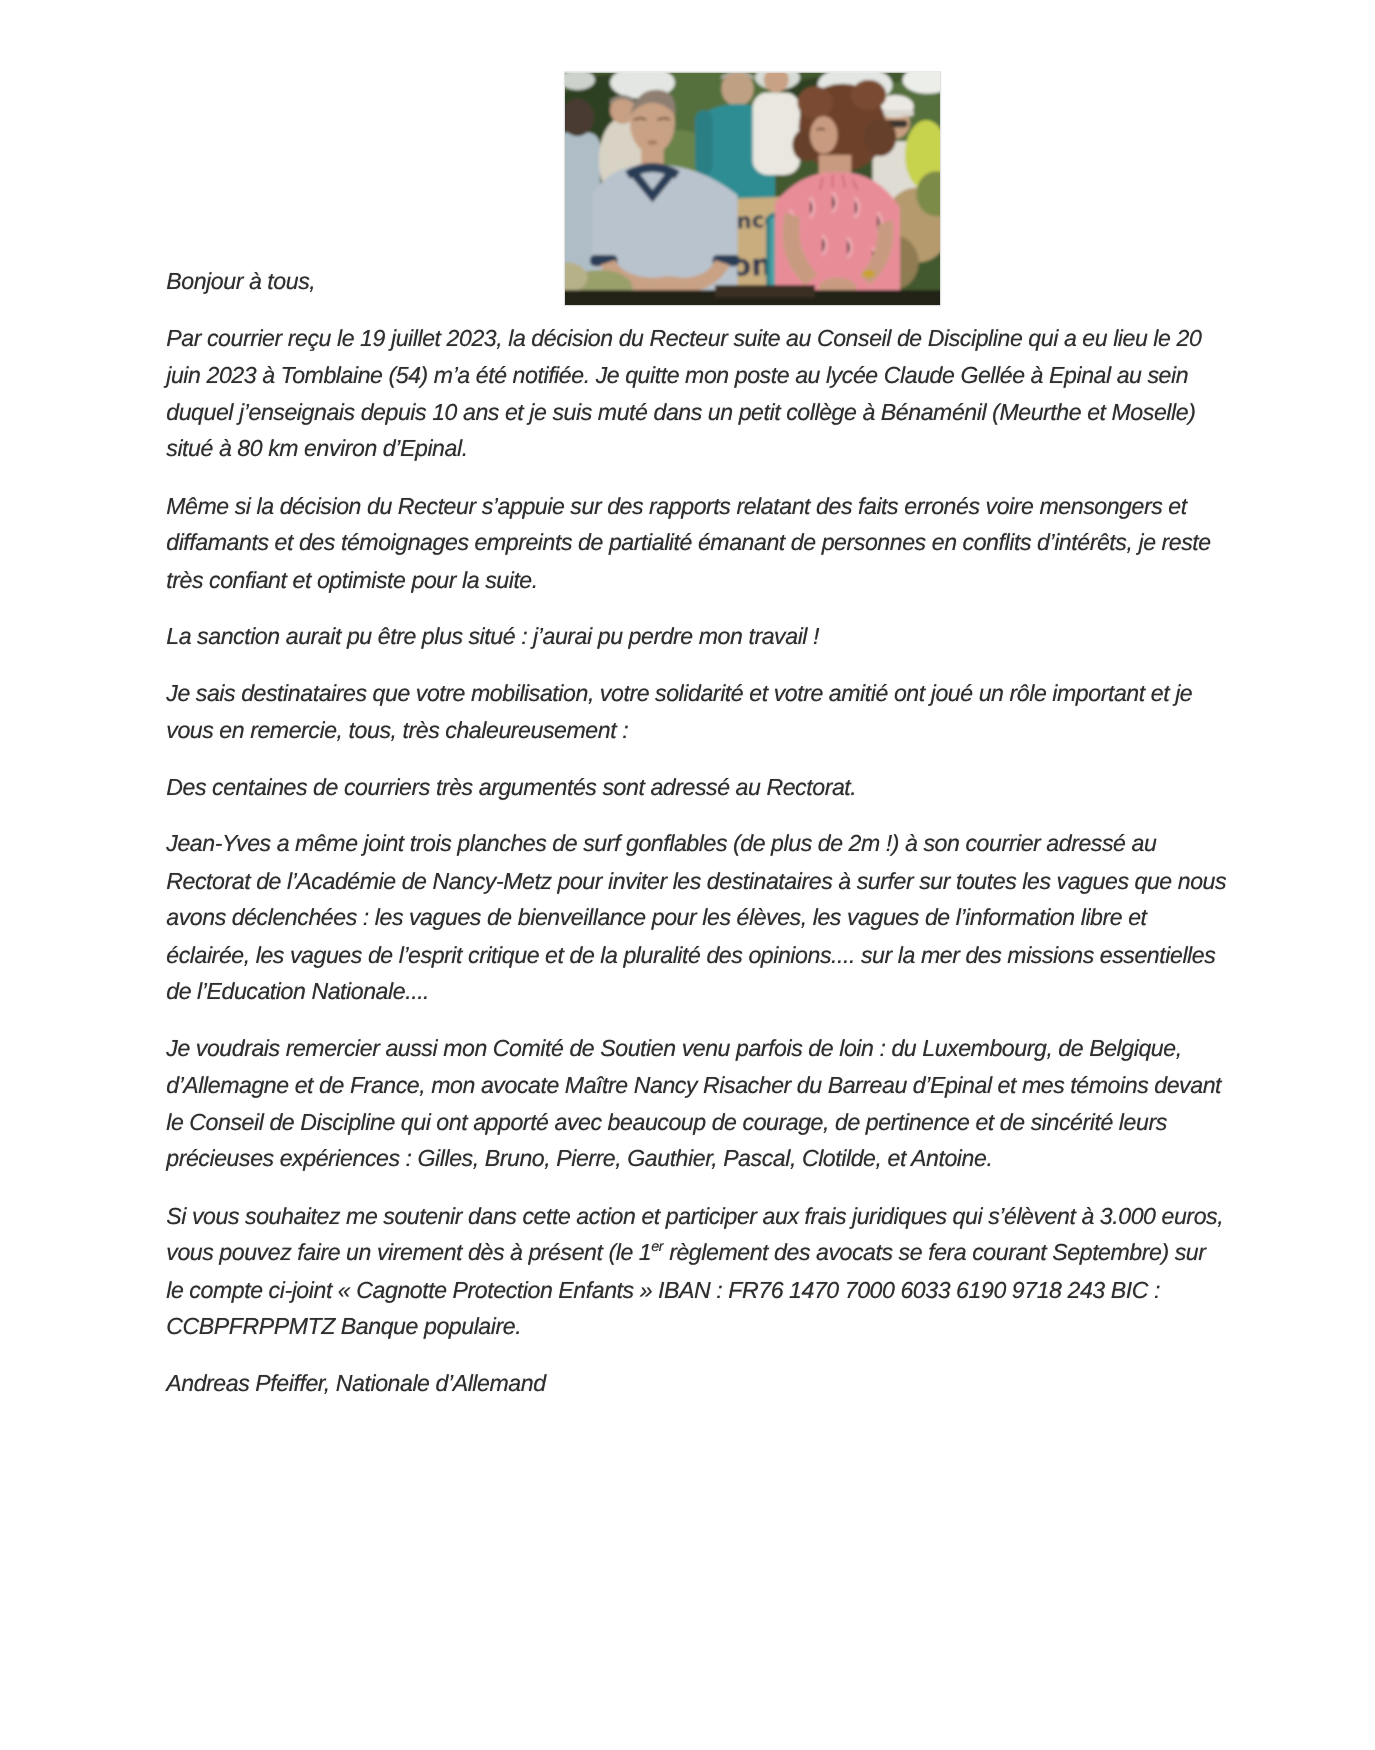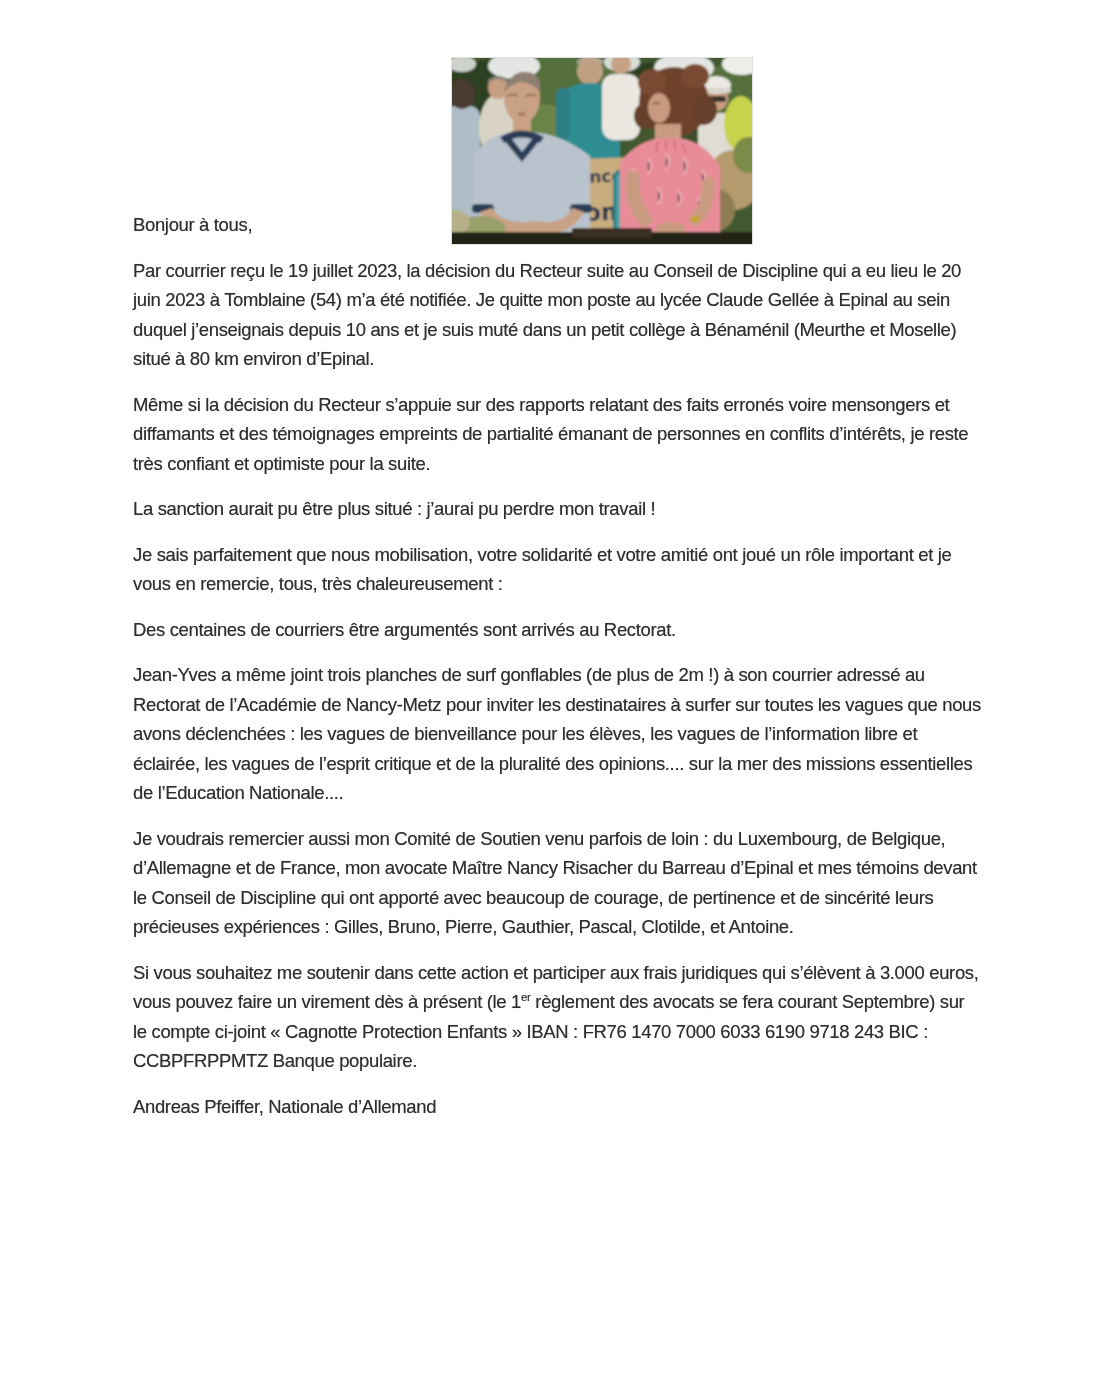--- a/index.html
+++ b/index.html
@@ -32,7 +32,7 @@
     letter-spacing:-0.35px;
     text-shadow:0 0 0.7px rgba(46,46,46,0.55);
   }
-  .para{margin:0 0 16px 0;}
+  .para{margin:0 0 16px 0;font-style:italic;}
   .para sup{font-size:0.62em;line-height:0;}
 </style>
 </head>

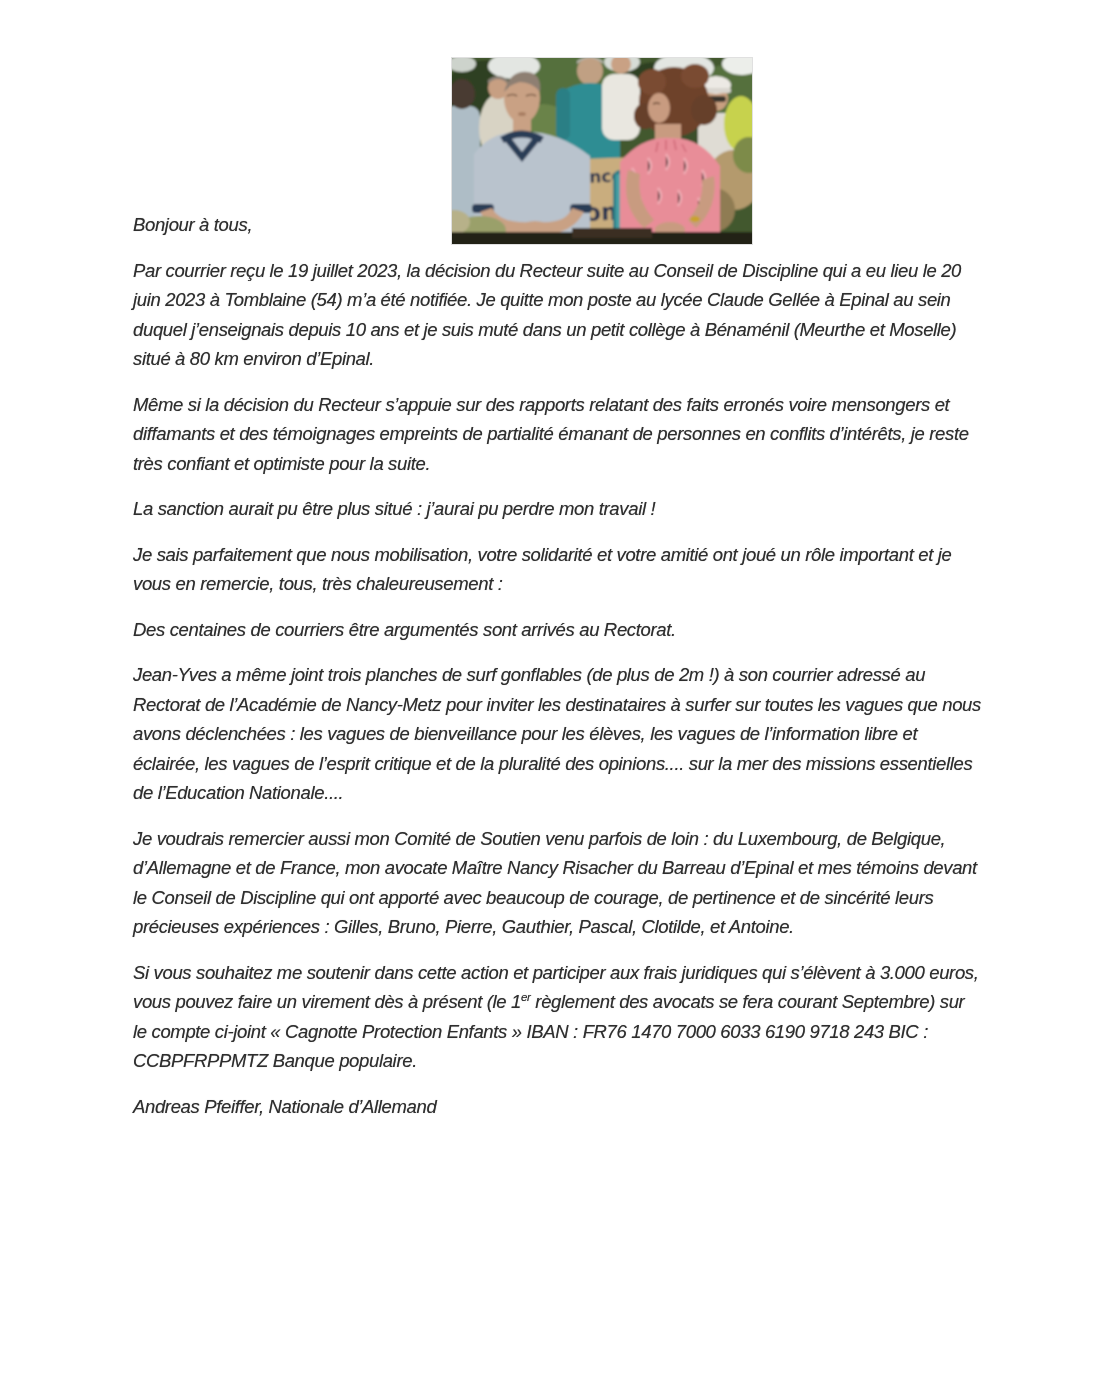--- a/index.html
+++ b/index.html
@@ -175,7 +175,7 @@
       <p class="para"><span>Par courrier reçu le 19 juillet 2023, la décision du Recteur suite au Conseil de Discipline qui a eu lieu le 20 juin 2023 à Tomblaine (54) m’a été notifiée. Je quitte mon poste au lycée Claude Gellée à Epinal au sein duquel j’enseignais depuis 10 ans et je suis muté dans un petit collège à Bénaménil (Meurthe et Moselle) situé à 80 km environ d’Epinal.</span></p>
       <p class="para"><span>Même si la décision du Recteur s’appuie sur des rapports relatant des faits erronés voire mensongers et diffamants et des témoignages empreints de partialité émanant de personnes en conflits d’intérêts, je reste très confiant et optimiste pour la suite.</span></p>
       <p class="para"><span>La sanction aurait pu être plus situé : j’aurai pu perdre mon travail !</span></p>
-      <p class="para"><span>Je sais parfaitement que nous mobilisation, votre solidarité et votre amitié ont joué un rôle important et je vous en remercie, tous, très chaleureusement :</span></p>
+      <p class="para"><span>Je sais destinataires que votre mobilisation, votre solidarité et votre amitié ont joué un rôle important et je vous en remercie, tous, très chaleureusement :</span></p>
       <p class="para"><span>Des centaines de courriers être argumentés sont arrivés au Rectorat.</span></p>
       <p class="para"><span>Jean-Yves a même joint trois planches de surf gonflables (de plus de 2m !) à son courrier adressé au Rectorat de l’Académie de Nancy-Metz pour inviter les destinataires à surfer sur toutes les vagues que nous avons déclenchées : les vagues de bienveillance pour les élèves, les vagues de l’information libre et éclairée, les vagues de l’esprit critique et de la pluralité des opinions.... sur la mer des missions essentielles de l’Education Nationale....</span></p>
       <p class="para"><span>Je voudrais remercier aussi mon Comité de Soutien venu parfois de loin : du Luxembourg, de Belgique, d’Allemagne et de France, mon avocate Maître Nancy Risacher du Barreau d’Epinal et mes témoins devant le Conseil de Discipline qui ont apporté avec beaucoup de courage, de pertinence et de sincérité leurs précieuses expériences : Gilles, Bruno, Pierre, Gauthier, Pascal, Clotilde, et Antoine.</span></p>

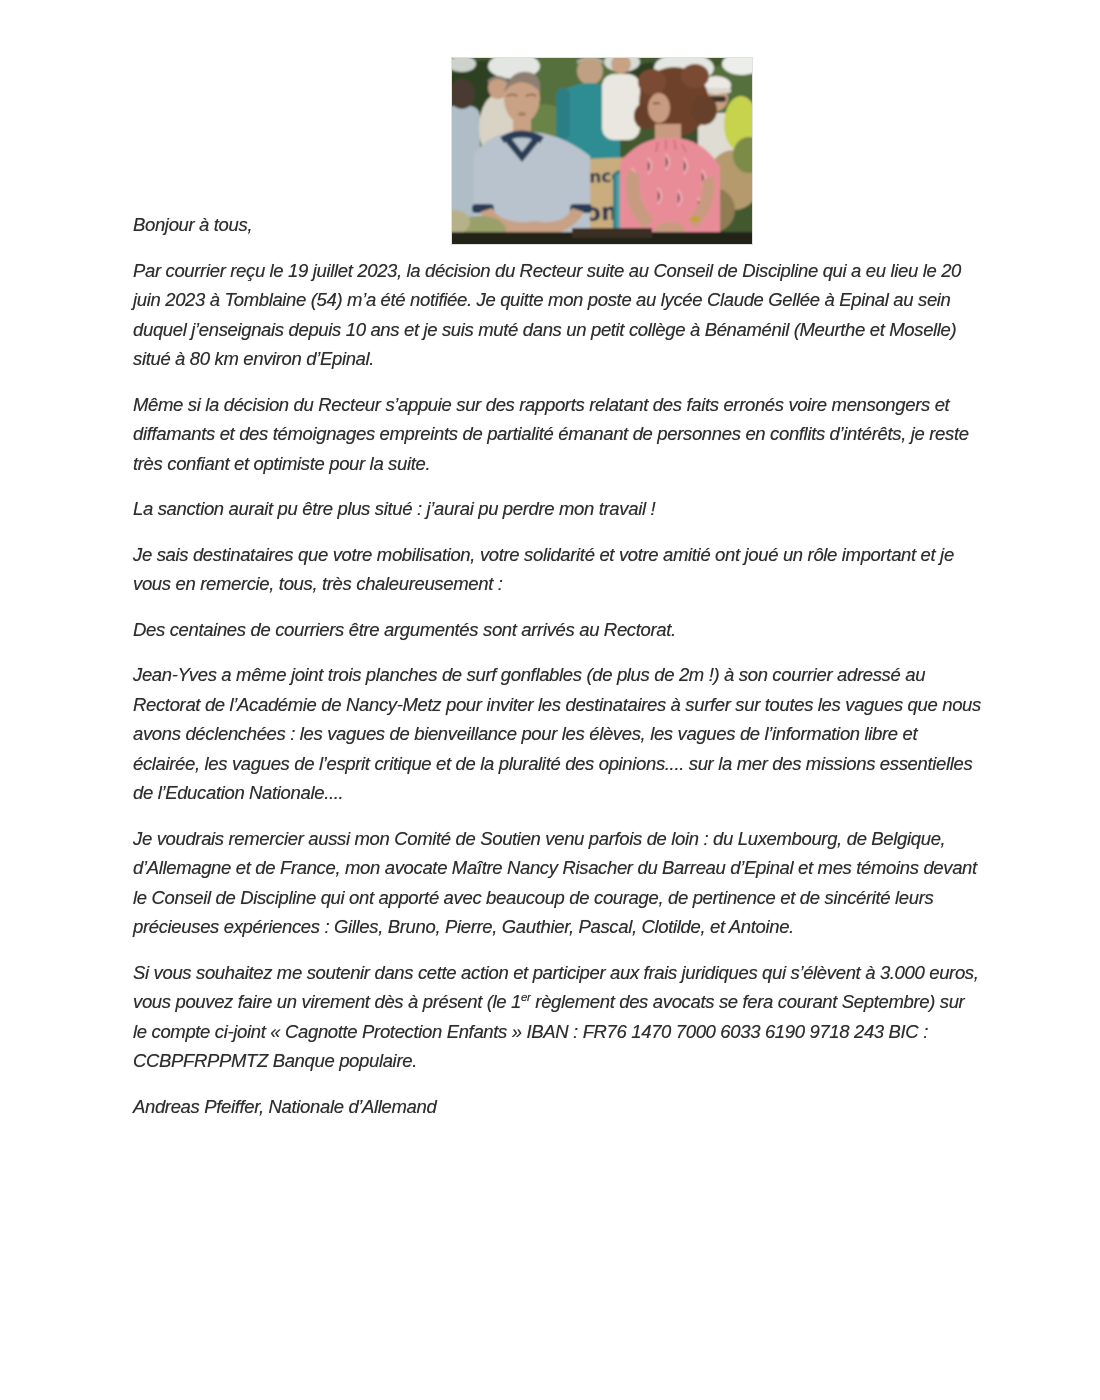--- a/index.html
+++ b/index.html
@@ -176,7 +176,7 @@
       <p class="para"><span>Même si la décision du Recteur s’appuie sur des rapports relatant des faits erronés voire mensongers et diffamants et des témoignages empreints de partialité émanant de personnes en conflits d’intérêts, je reste très confiant et optimiste pour la suite.</span></p>
       <p class="para"><span>La sanction aurait pu être plus situé : j’aurai pu perdre mon travail !</span></p>
       <p class="para"><span>Je sais destinataires que votre mobilisation, votre solidarité et votre amitié ont joué un rôle important et je vous en remercie, tous, très chaleureusement :</span></p>
-      <p class="para"><span>Des centaines de courriers être argumentés sont arrivés au Rectorat.</span></p>
+      <p class="para"><span>Des centaines de courriers très argumentés sont adressé au Rectorat.</span></p>
       <p class="para"><span>Jean-Yves a même joint trois planches de surf gonflables (de plus de 2m !) à son courrier adressé au Rectorat de l’Académie de Nancy-Metz pour inviter les destinataires à surfer sur toutes les vagues que nous avons déclenchées : les vagues de bienveillance pour les élèves, les vagues de l’information libre et éclairée, les vagues de l’esprit critique et de la pluralité des opinions.... sur la mer des missions essentielles de l’Education Nationale....</span></p>
       <p class="para"><span>Je voudrais remercier aussi mon Comité de Soutien venu parfois de loin : du Luxembourg, de Belgique, d’Allemagne et de France, mon avocate Maître Nancy Risacher du Barreau d’Epinal et mes témoins devant le Conseil de Discipline qui ont apporté avec beaucoup de courage, de pertinence et de sincérité leurs précieuses expériences : Gilles, Bruno, Pierre, Gauthier, Pascal, Clotilde, et Antoine.</span></p>
       <p class="para"><span>Si vous souhaitez me soutenir dans cette action et participer aux frais juridiques qui s’élèvent à 3.000 euros, vous pouvez faire un virement dès à présent (le 1</span><sup>er</sup><span> règlement des avocats se fera courant Septembre) sur le compte ci-joint « Cagnotte Protection Enfants » IBAN : FR76 1470 7000 6033 6190 9718 243 BIC :  CCBPFRPPMTZ  Banque populaire.</span></p>

